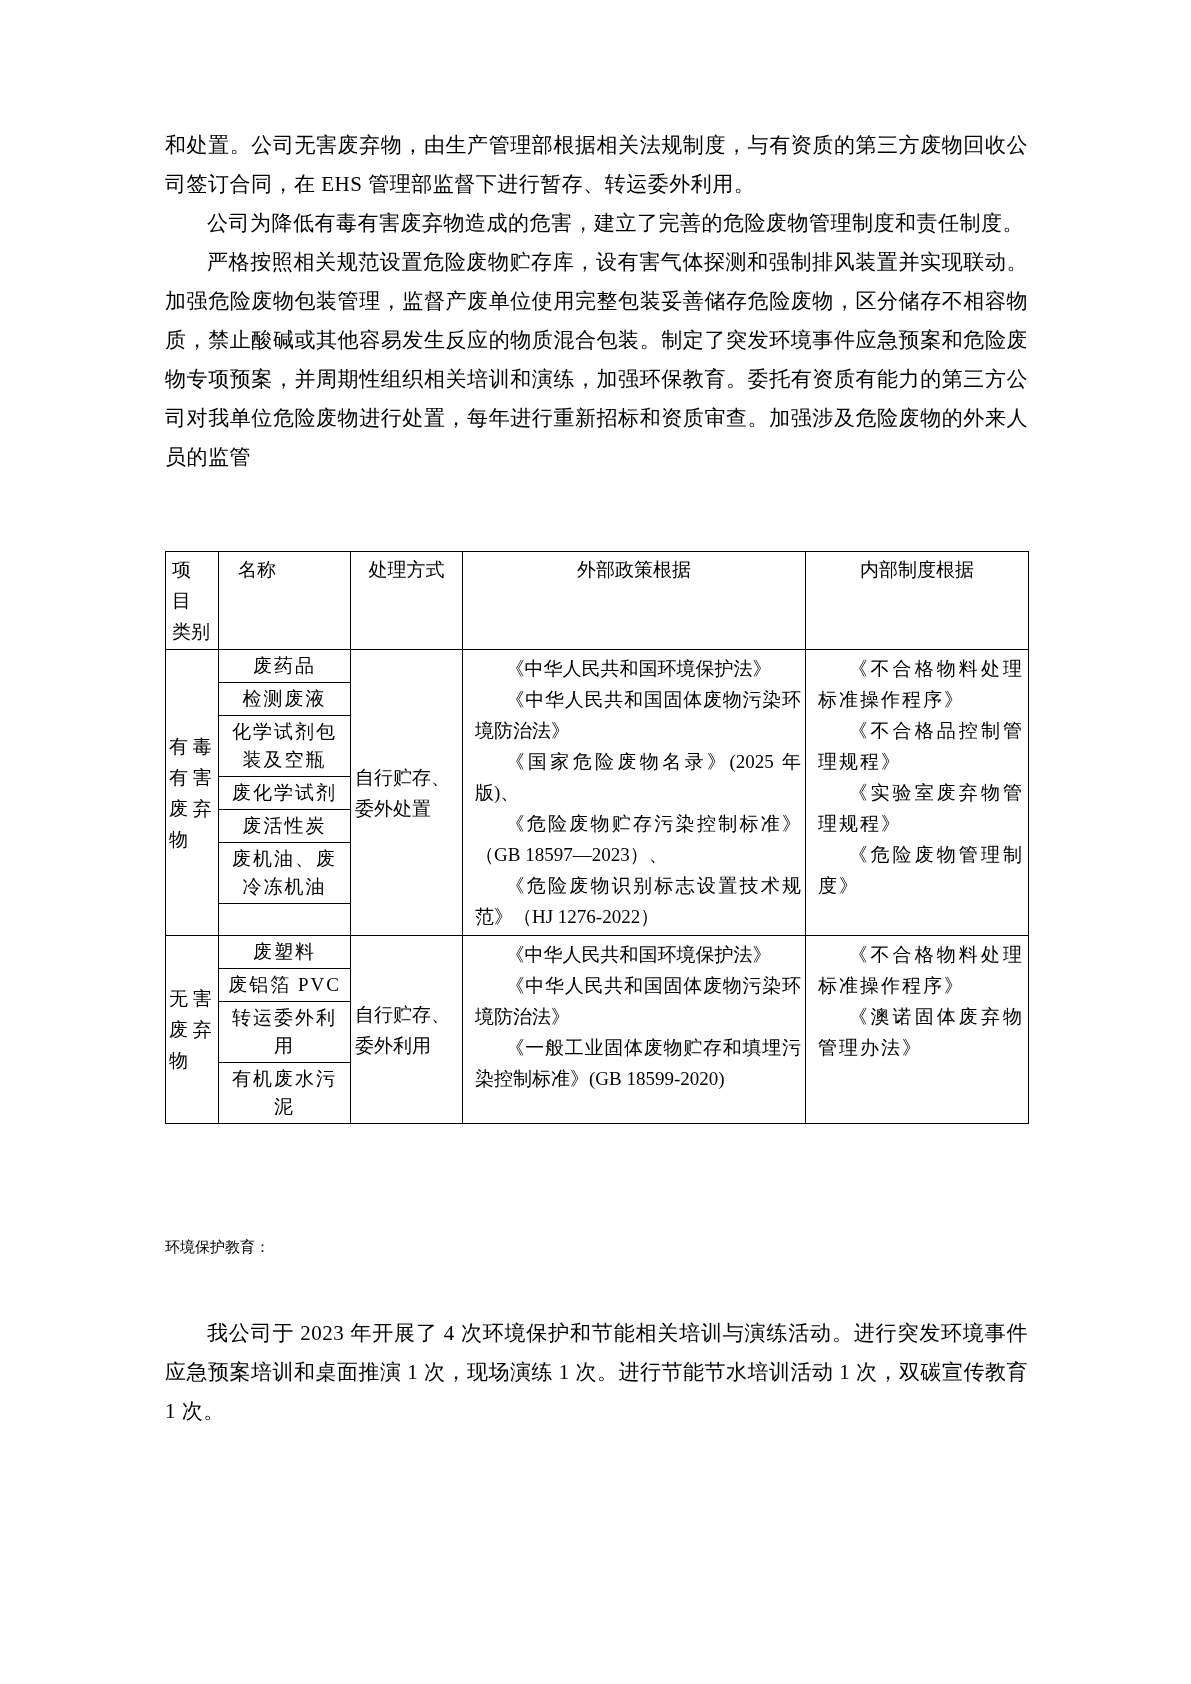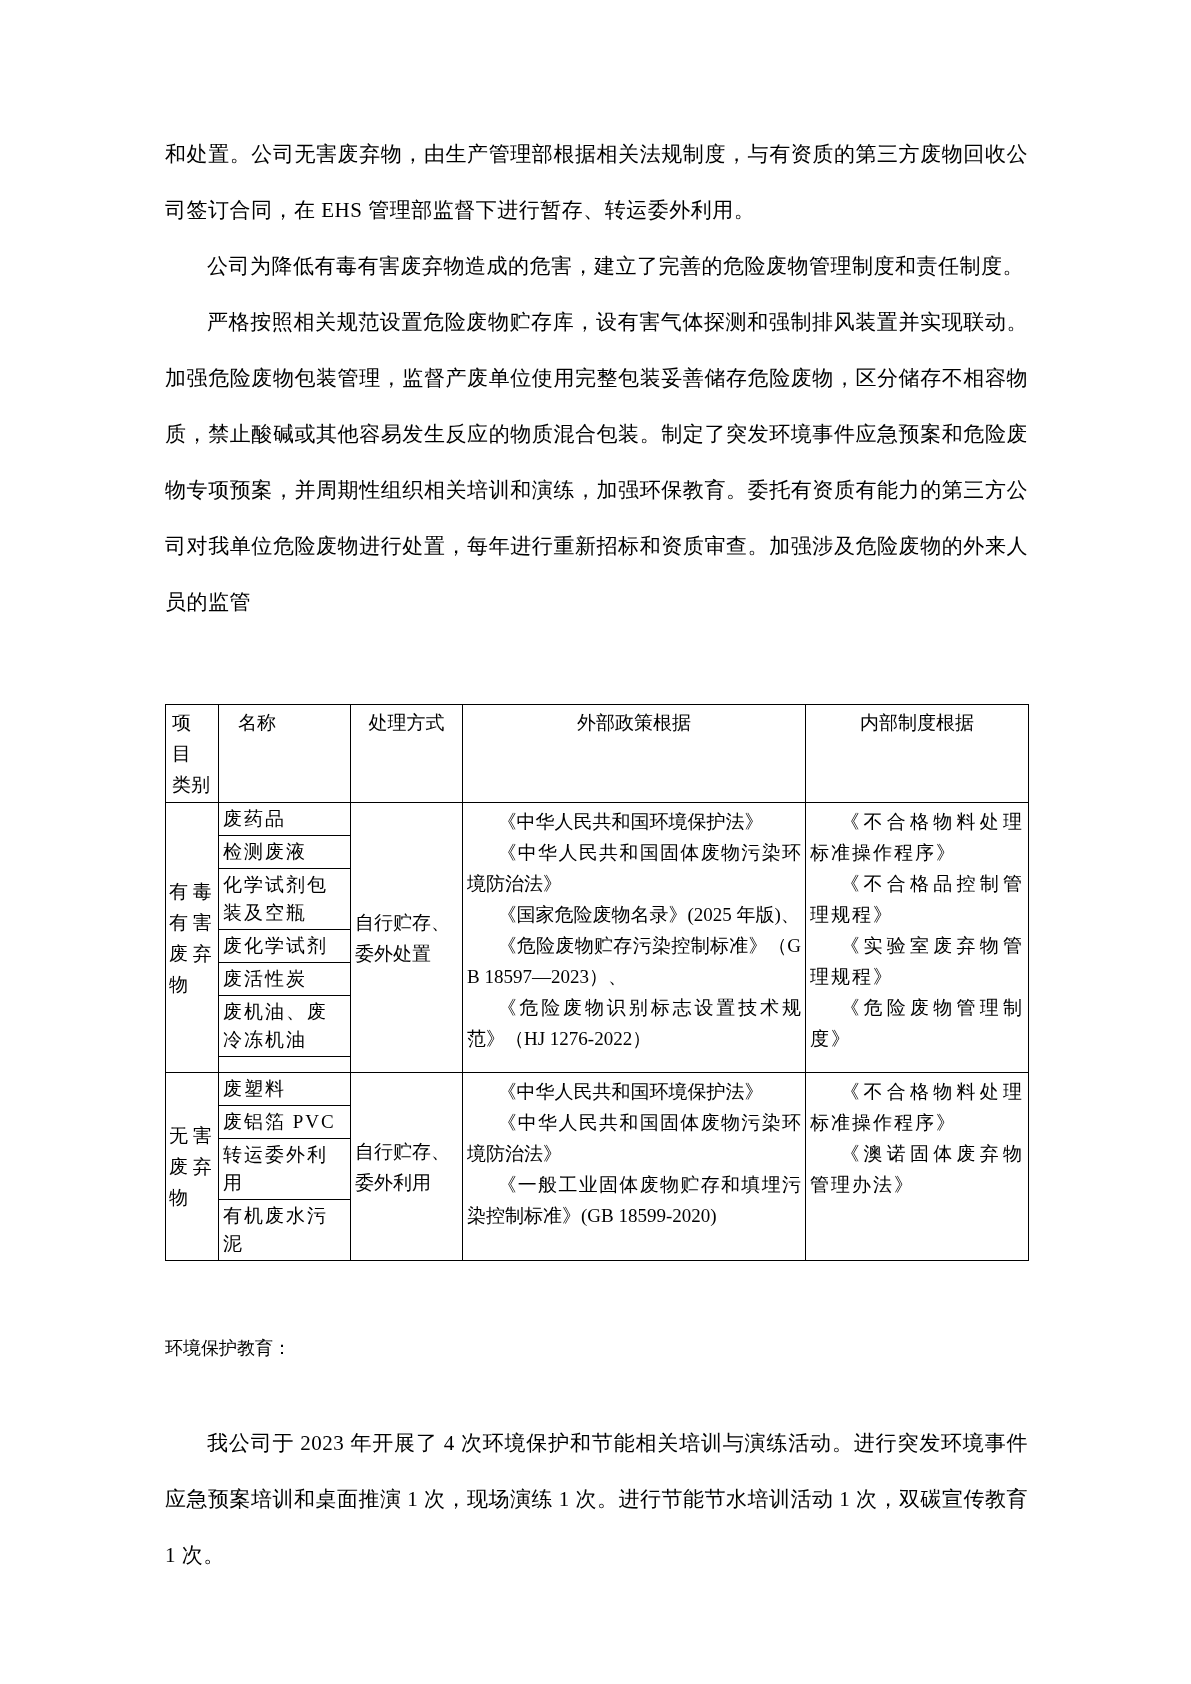--- a/index.html
+++ b/index.html
@@ -15,7 +15,7 @@
   }
   .body-par {
     font-size:21px;
-    line-height:56px;
+    line-height:39px;
     text-align:justify;
     letter-spacing:0.5px;
     margin:0;

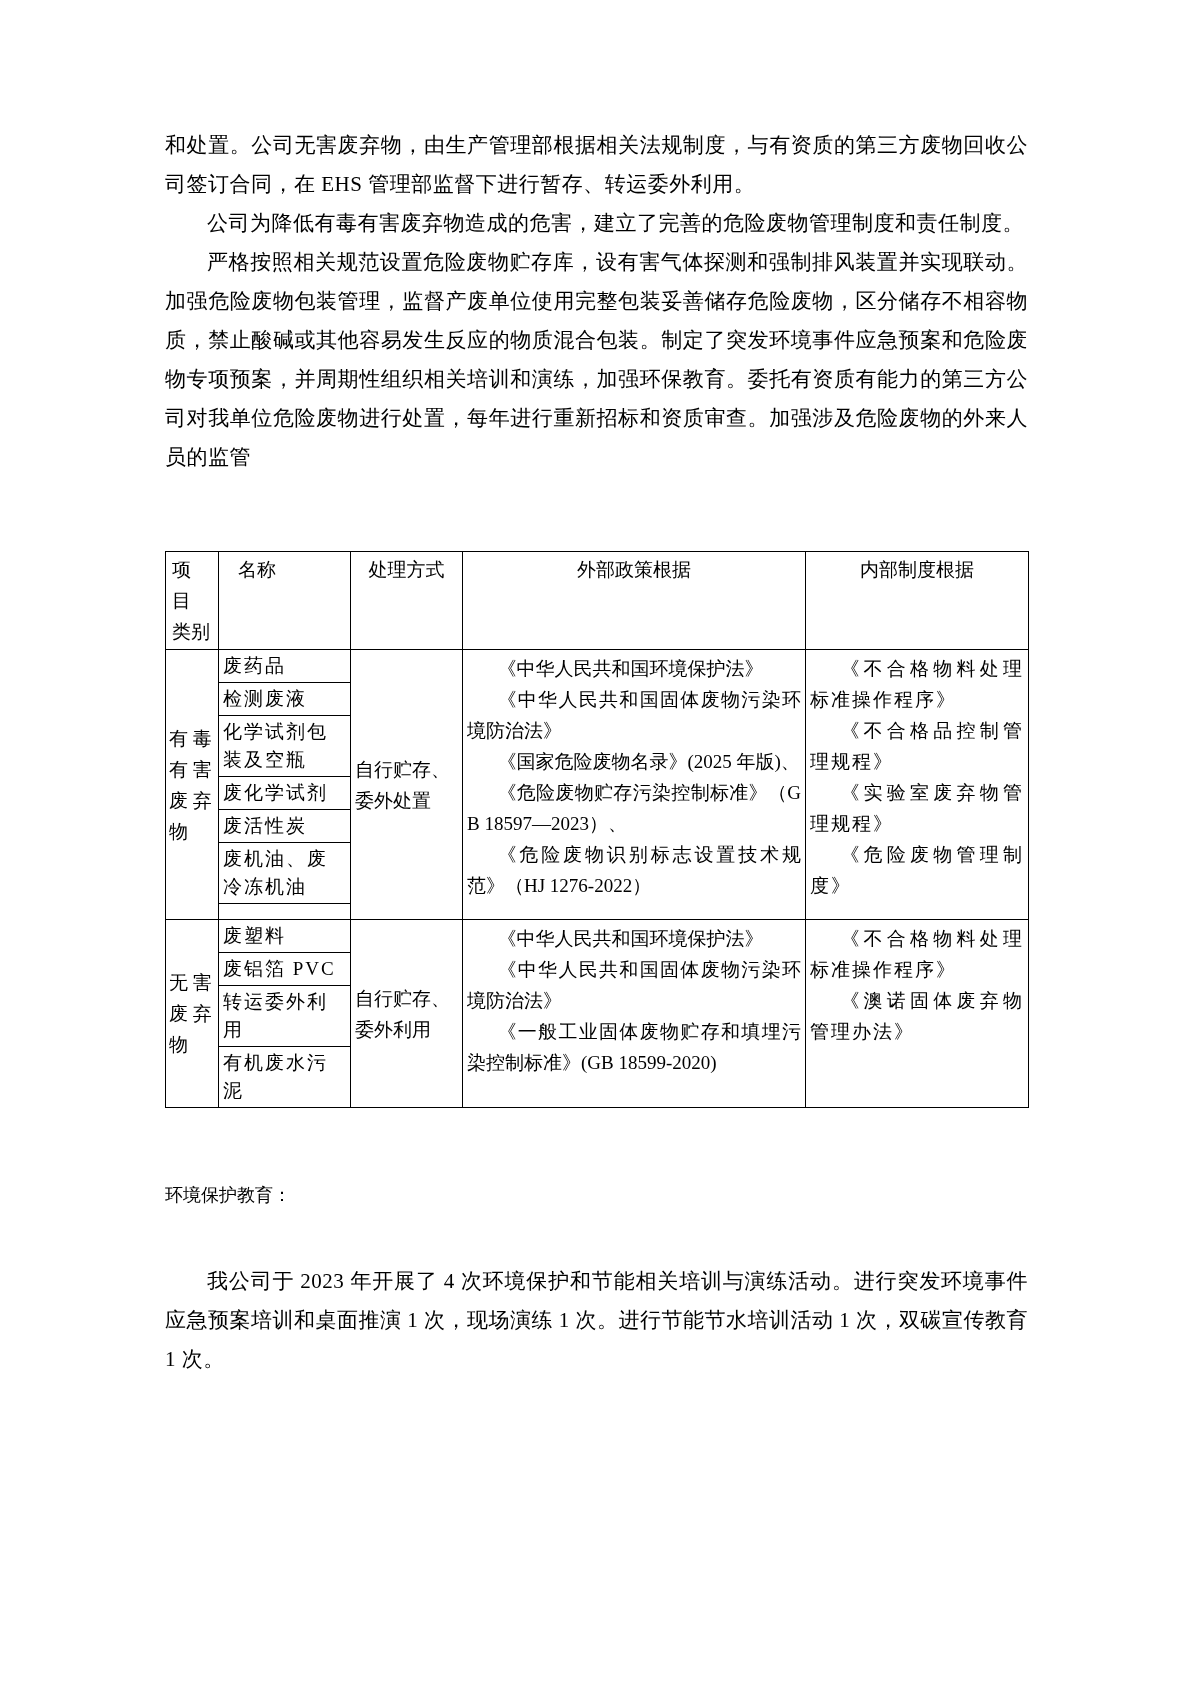--- a/index.html
+++ b/index.html
@@ -60,6 +60,7 @@
     padding:2px 4px;
     letter-spacing:2px;
     border-bottom:1.5px solid #000;
+    text-align:center;
   }
   .name-item.no-border { border-bottom:none; }
   td.method {

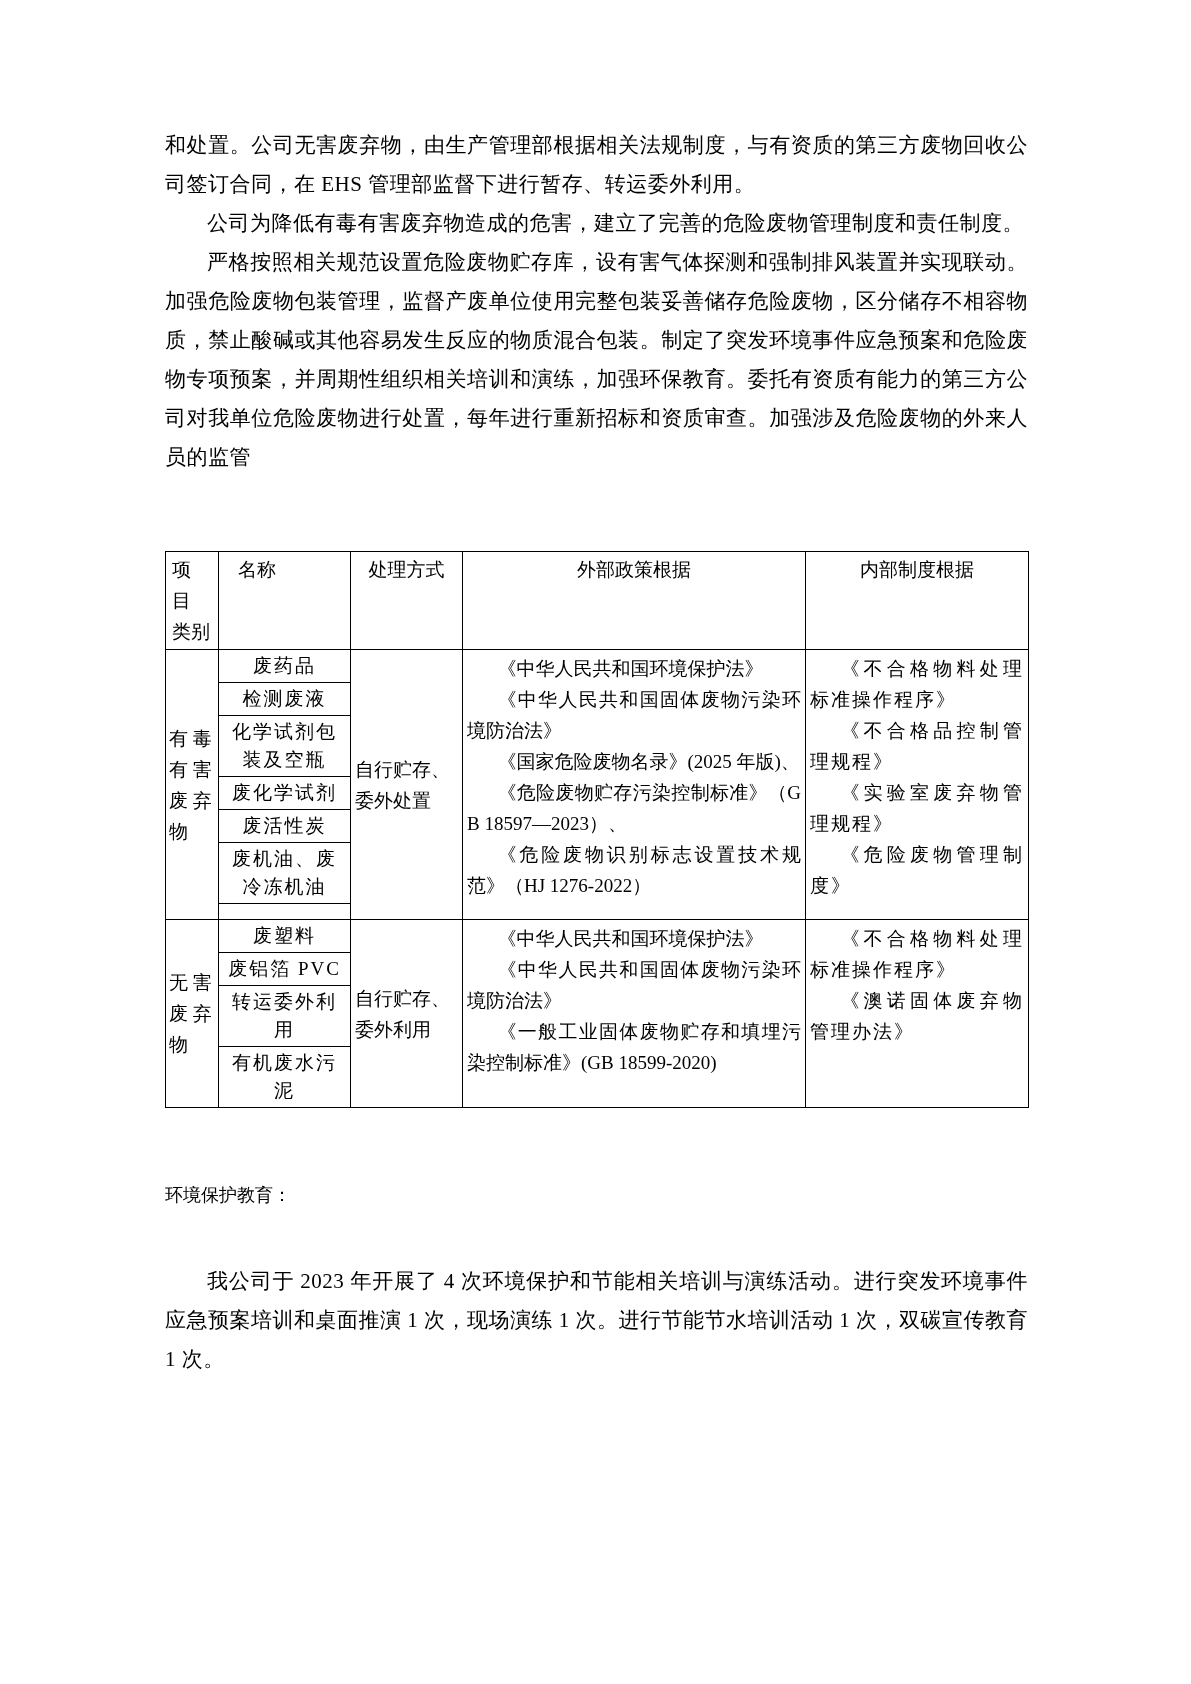--- a/index.html
+++ b/index.html
@@ -74,6 +74,7 @@
     line-height:31px;
     text-indent:1.6em;
     text-align:justify;
+    margin-left:8px;
   }
   .rule-item { letter-spacing:2px; }
 

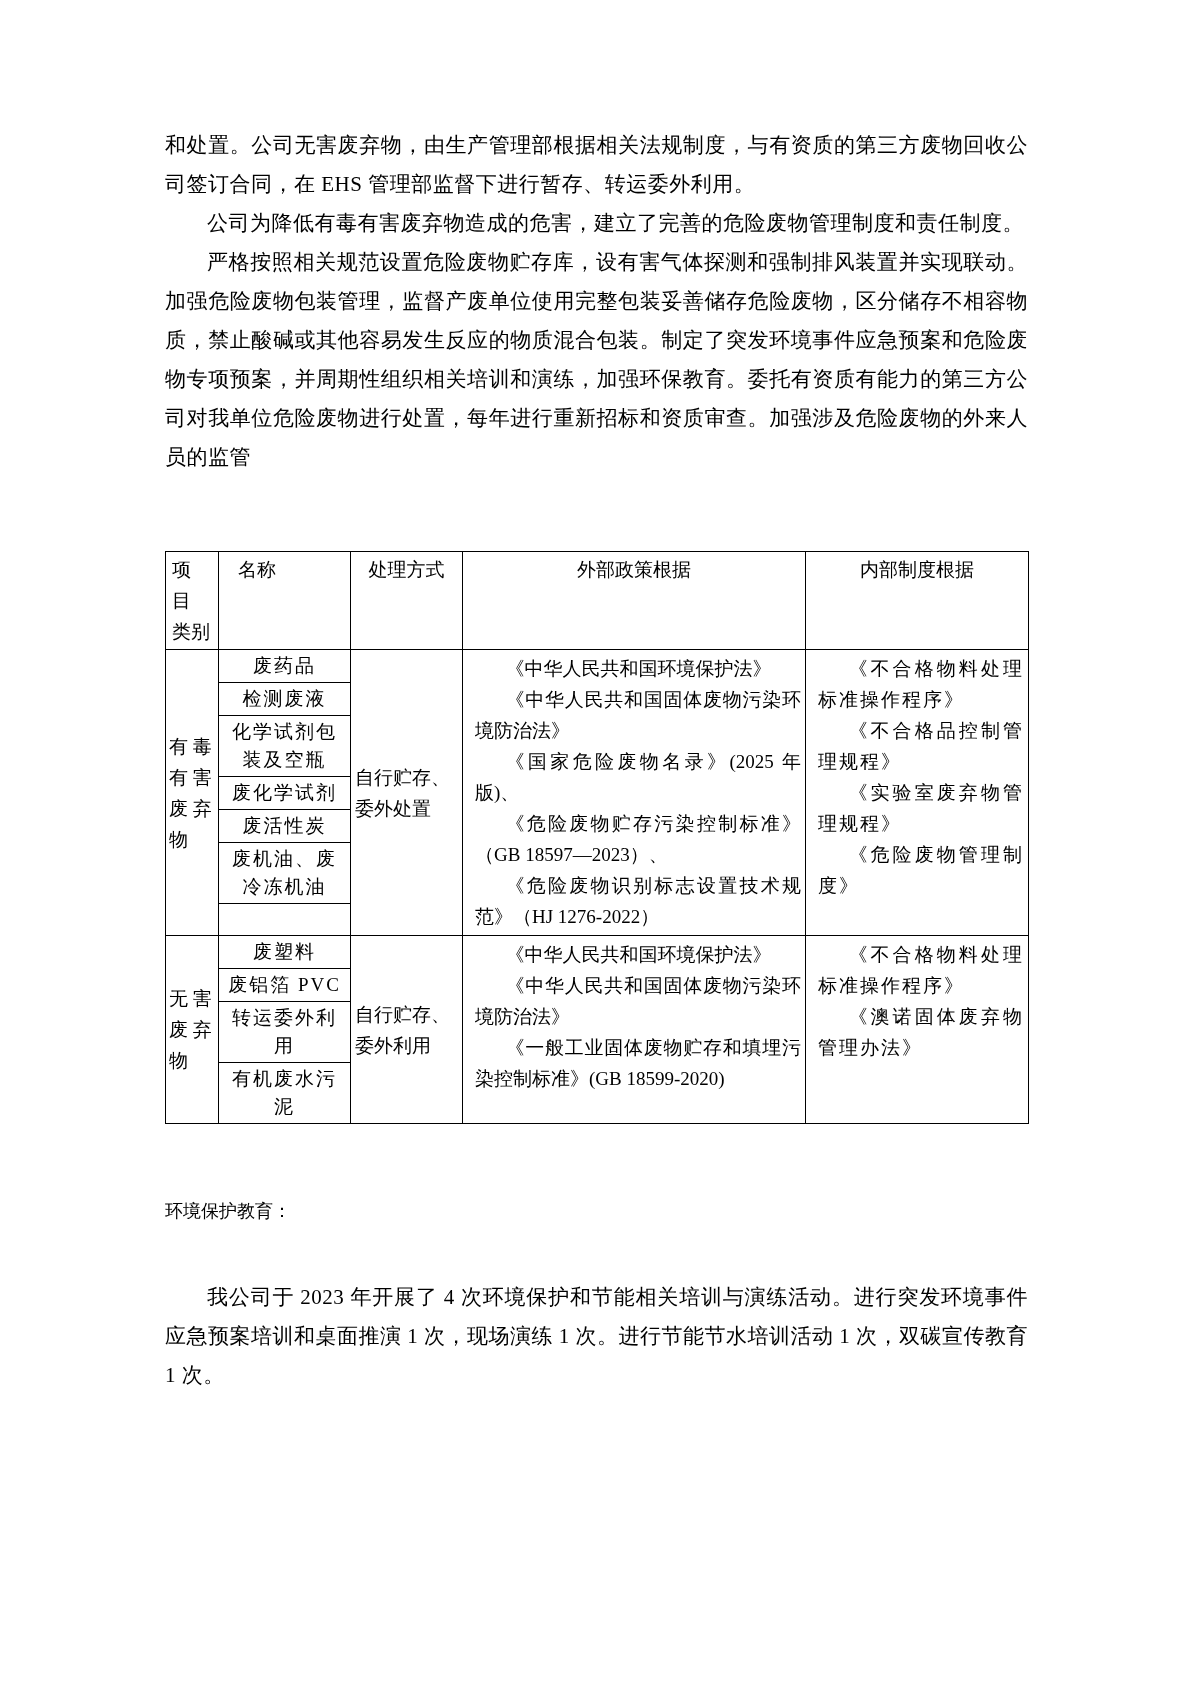--- a/index.html
+++ b/index.html
@@ -79,9 +79,9 @@
   .rule-item { letter-spacing:2px; }
 
   .section-heading {
-    font-size:18px;
+    font-size:15px;
     line-height:30px;
-    margin:72px 0 0 0;
+    margin:108px 0 0 0;
   }
   .closing-par { margin-top:52px; }
 </style>

